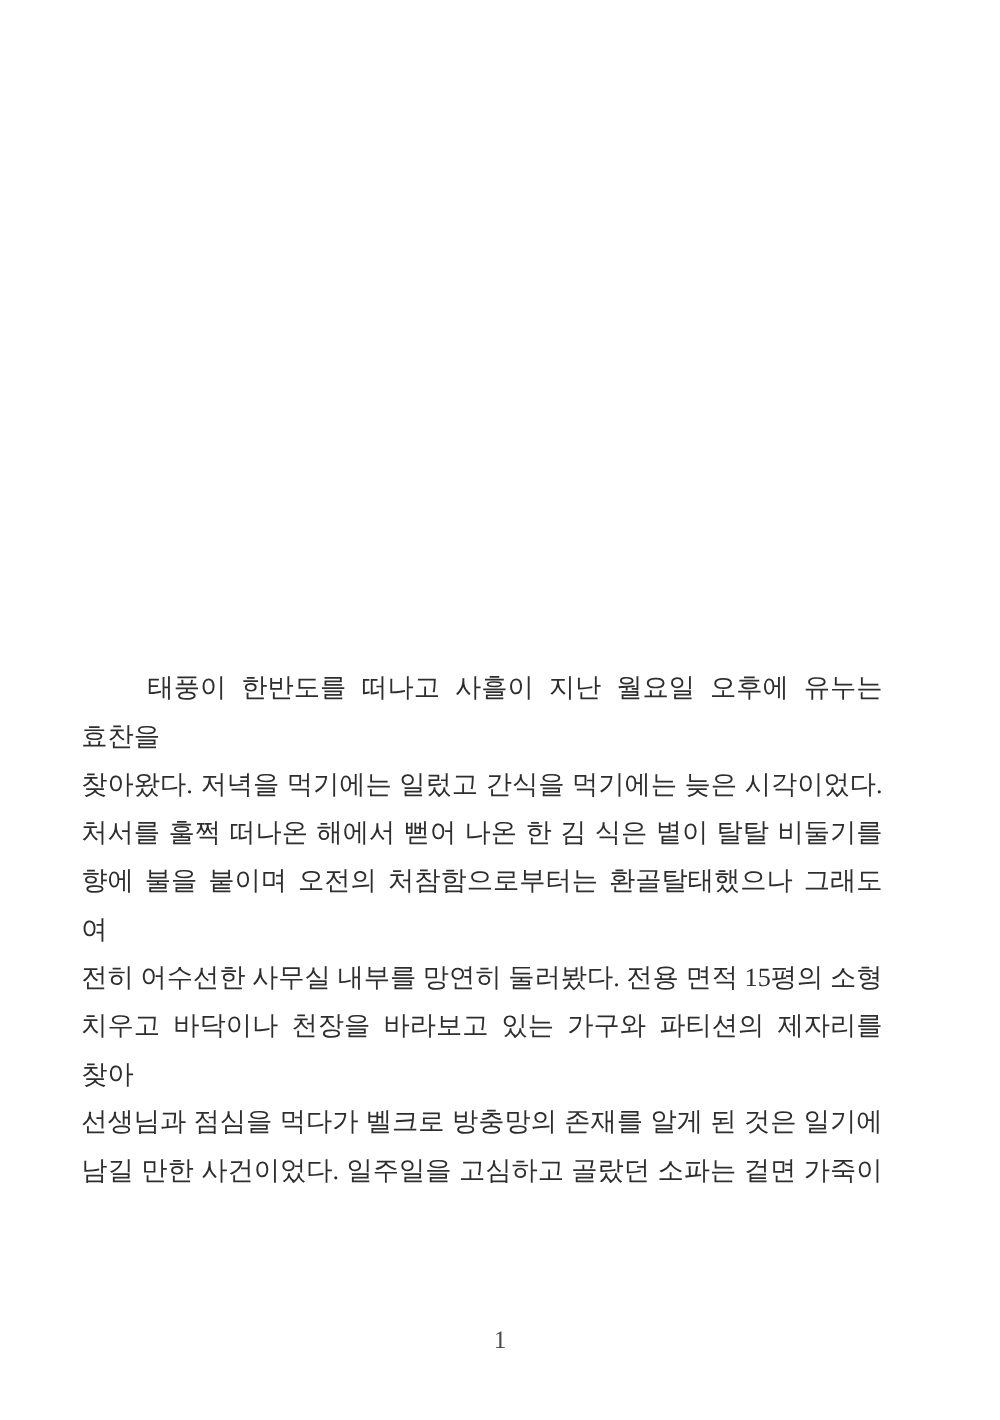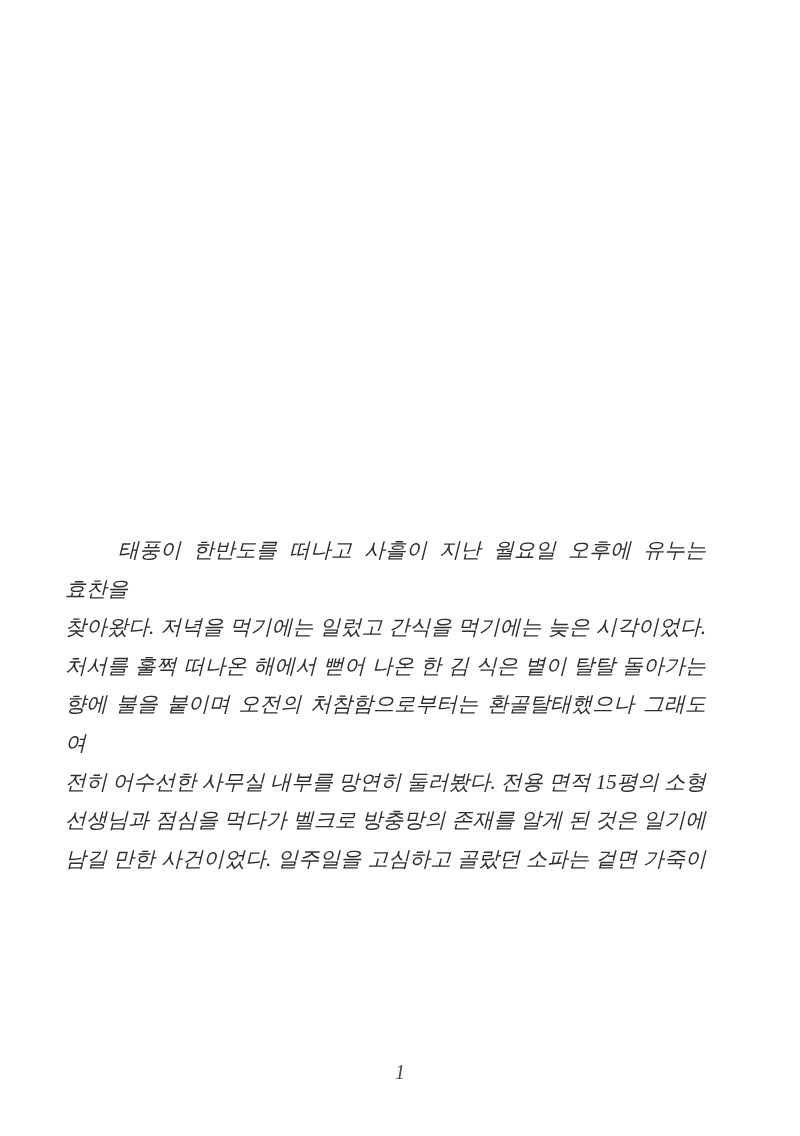--- a/index.html
+++ b/index.html
@@ -19,7 +19,6 @@
     width:800px;
     height:864px;
     background:var(--bg);
-    font-style:italic;
   }
   .text-block{
     position:absolute;

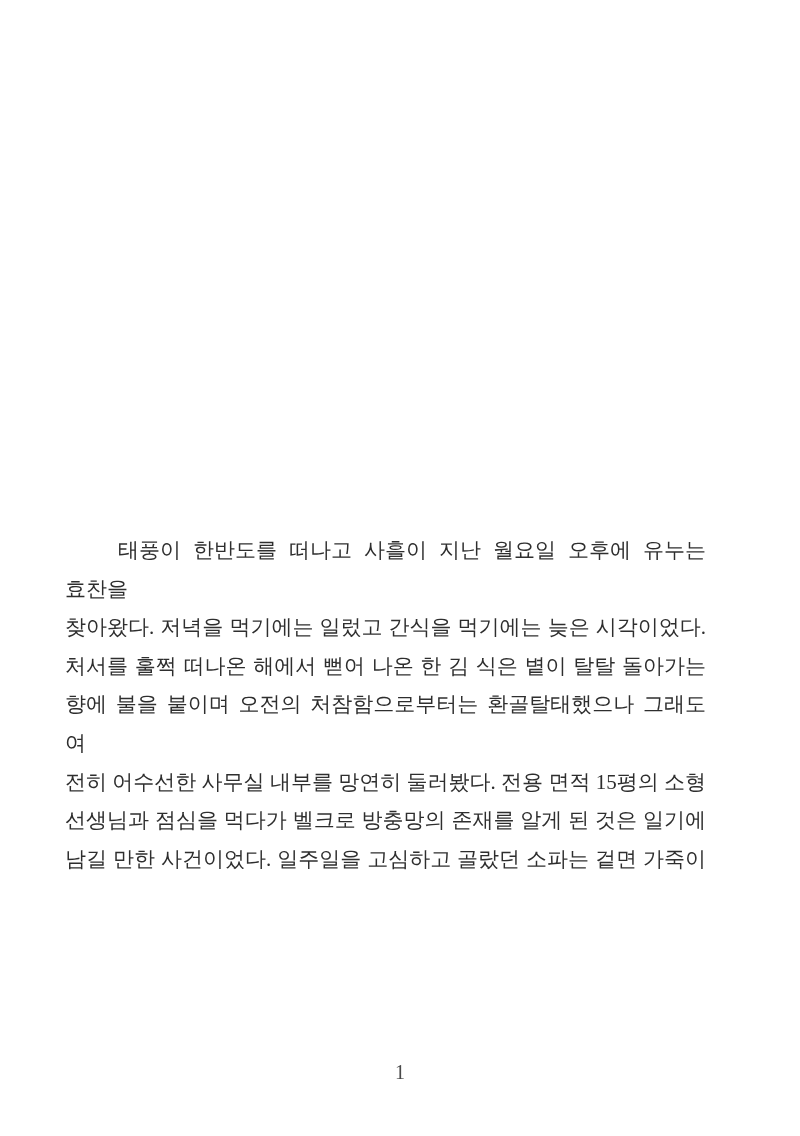--- a/index.html
+++ b/index.html
@@ -58,7 +58,7 @@
 
   <div class="line">태풍이 한반도를 떠나고 사흘이 지난 월요일 오후에 유누는 효찬을</div>
       <div class="line">찾아왔다. 저녁을 먹기에는 일렀고 간식을 먹기에는 늦은 시각이었다.</div>
-      <div class="line">처서를 훌쩍 떠나온 해에서 뻗어 나온 한 김 식은 볕이 탈탈 돌아가는</div>
+      <div class="line">처서를 훌쩍 떠나온 해에서 뻗어 나온 한 김 식은 볕이 탈탈 비둘기를</div>
       <div class="line">향에 불을 붙이며 오전의 처참함으로부터는 환골탈태했으나 그래도 여</div>
       <div class="line">전히 어수선한 사무실 내부를 망연히 둘러봤다. 전용 면적 15평의 소형</div>
       <div class="line">선생님과 점심을 먹다가 벨크로 방충망의 존재를 알게 된 것은 일기에</div>

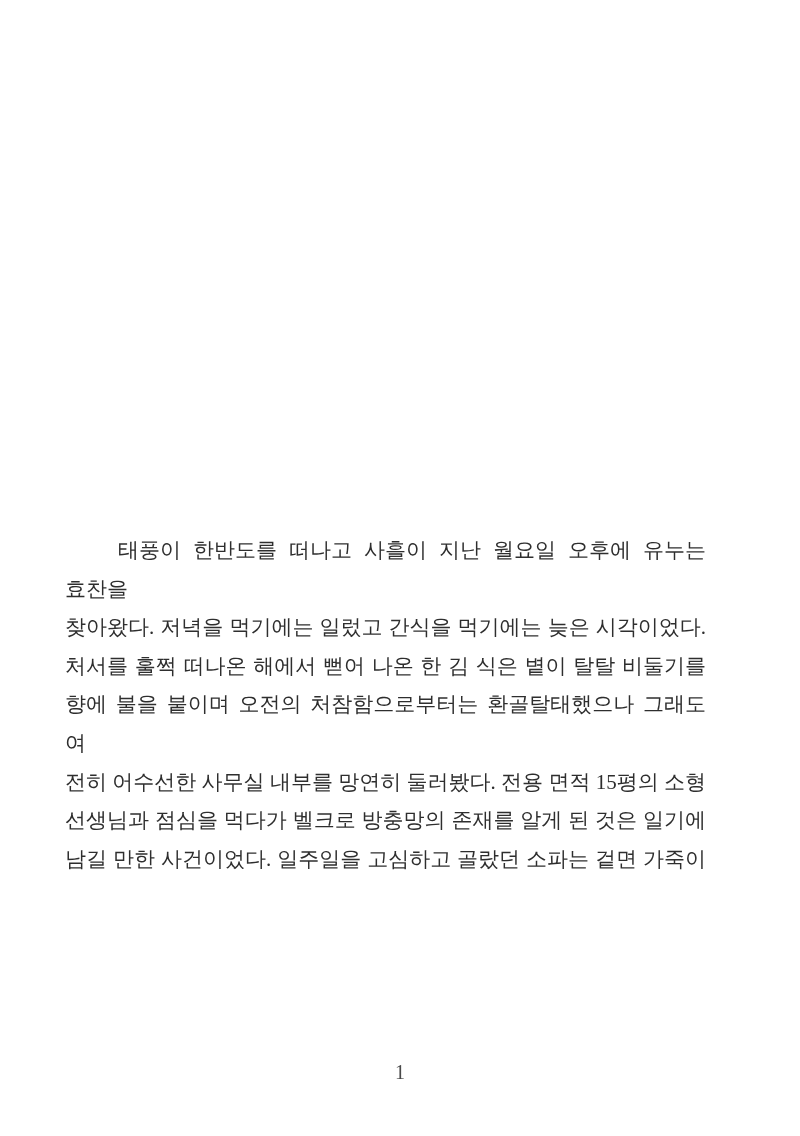--- a/index.html
+++ b/index.html
@@ -61,6 +61,7 @@
       <div class="line">처서를 훌쩍 떠나온 해에서 뻗어 나온 한 김 식은 볕이 탈탈 비둘기를</div>
       <div class="line">향에 불을 붙이며 오전의 처참함으로부터는 환골탈태했으나 그래도 여</div>
       <div class="line">전히 어수선한 사무실 내부를 망연히 둘러봤다. 전용 면적 15평의 소형</div>
+      <div class="line">치우고 바닥이나 천장을 바라보고 있는 가구와 파티션의 제자리를 찾아</div>
       <div class="line">선생님과 점심을 먹다가 벨크로 방충망의 존재를 알게 된 것은 일기에</div>
       <div class="line">남길 만한 사건이었다. 일주일을 고심하고 골랐던 소파는 겉면 가죽이</div>
     </div>

